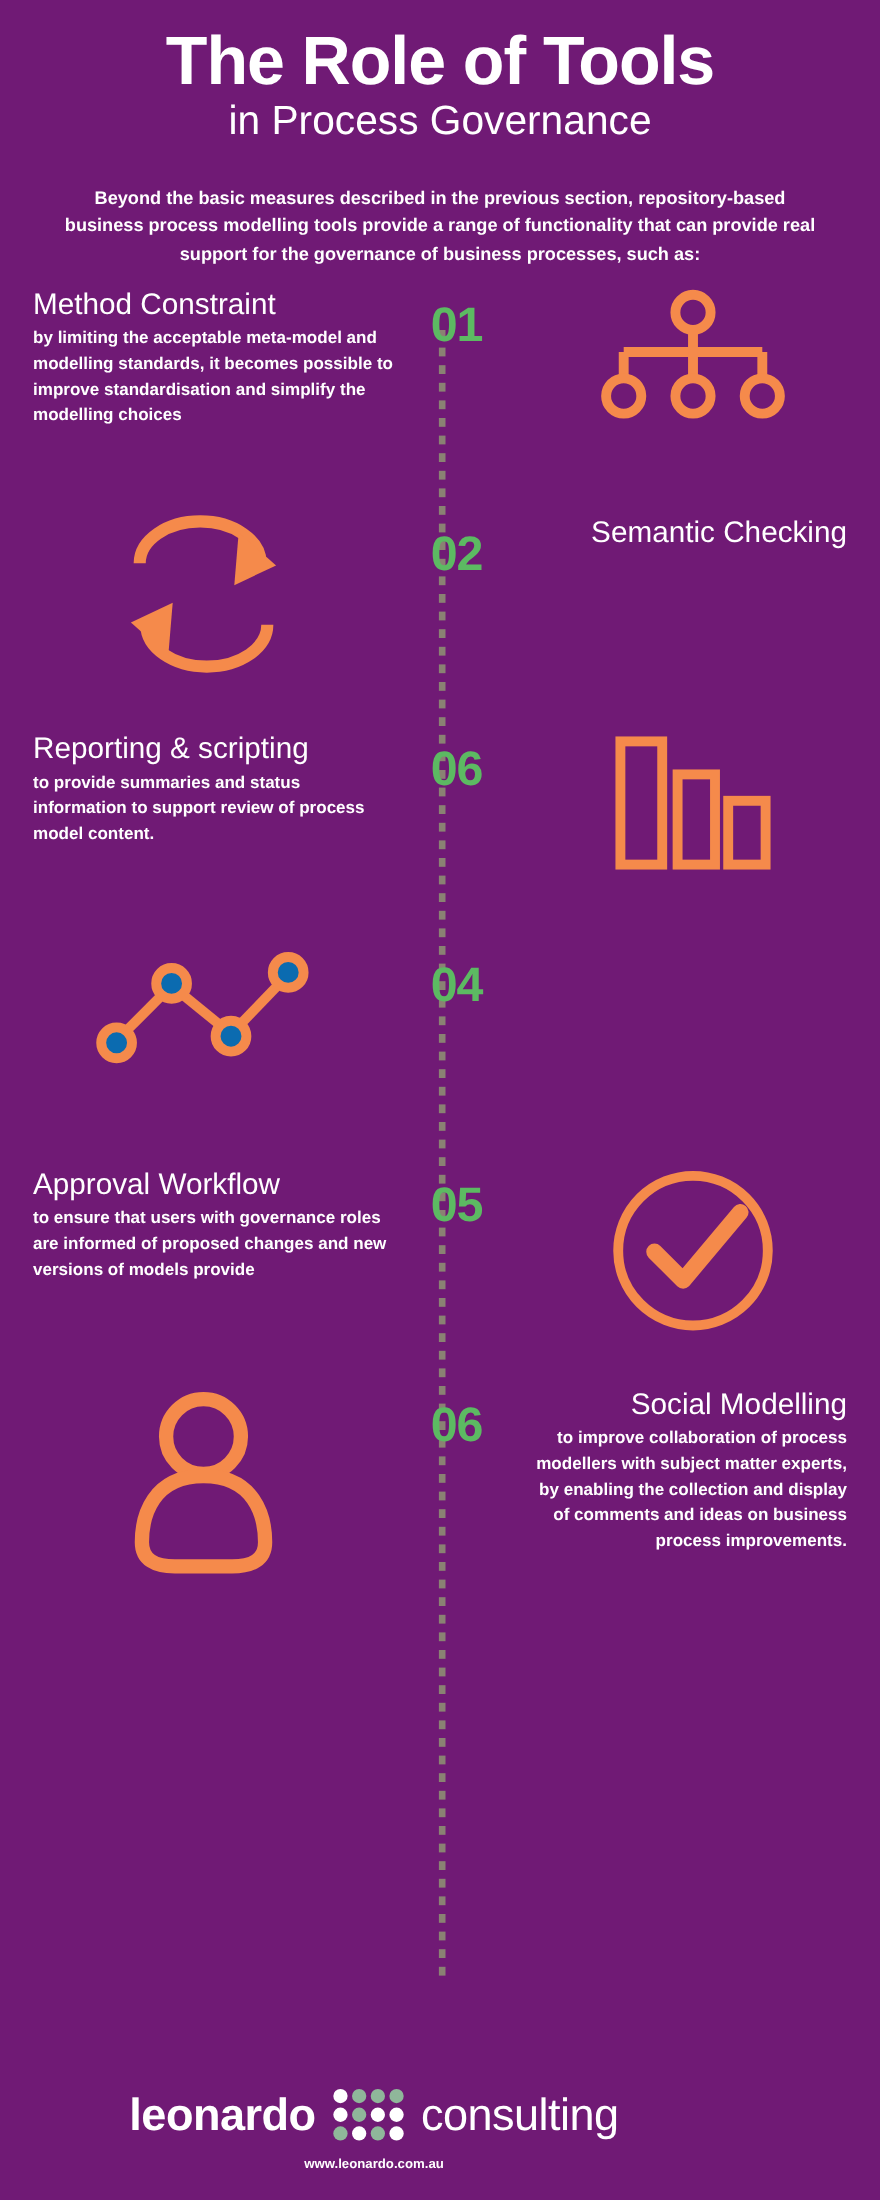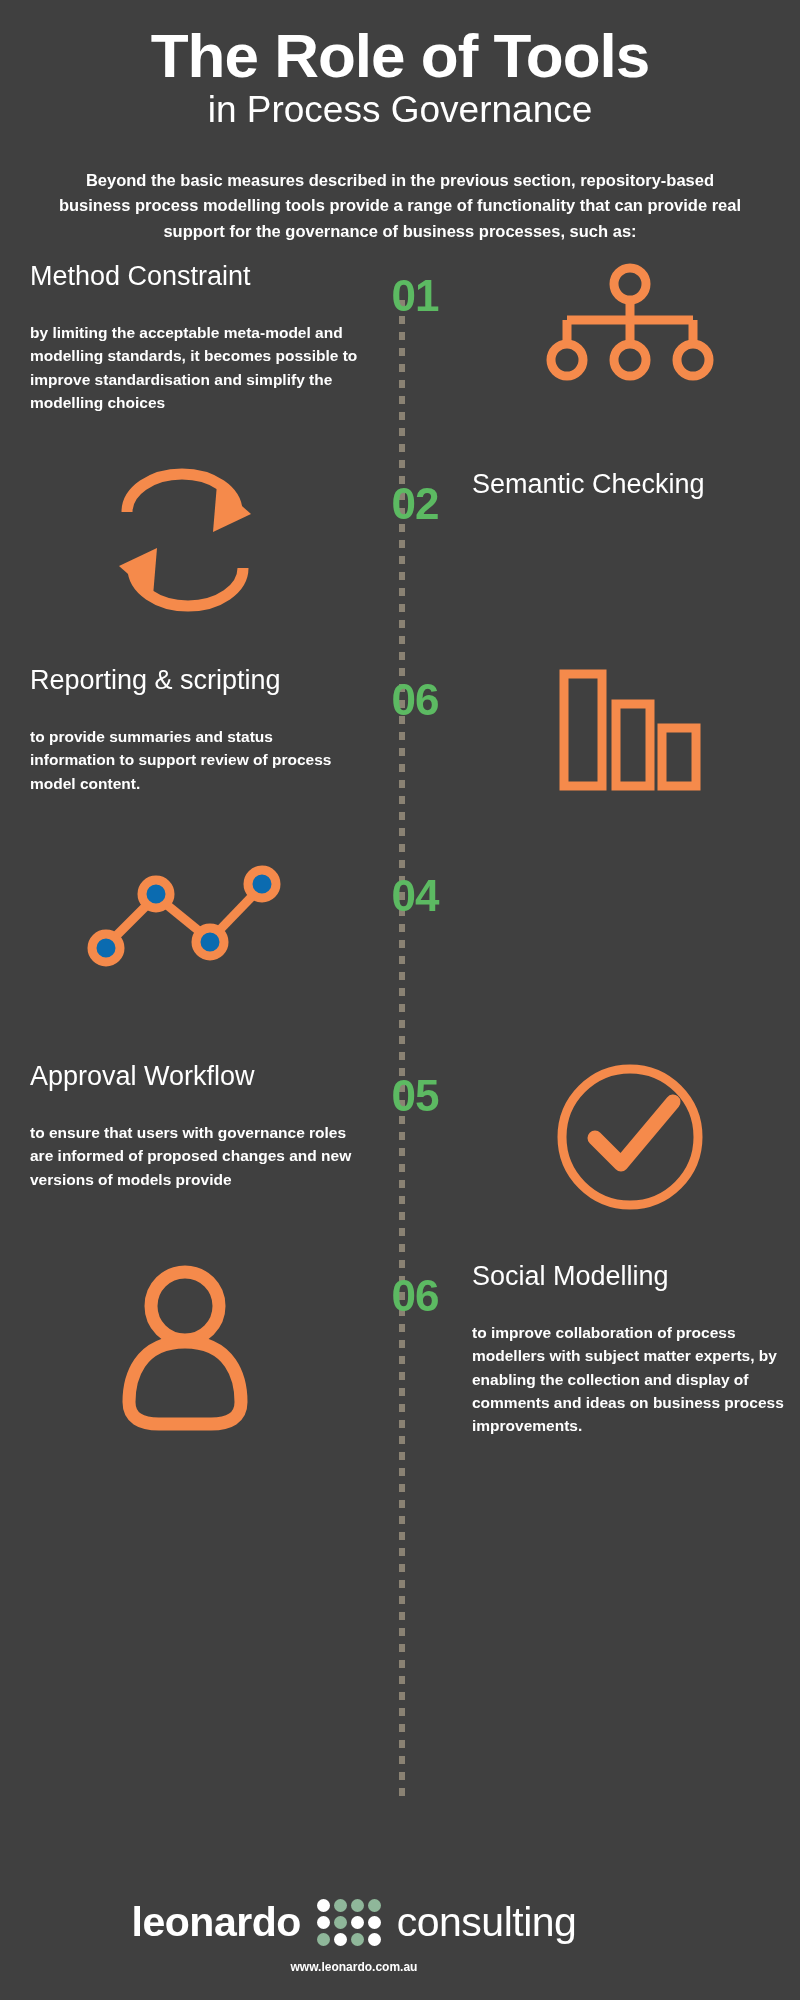--- a/index.html
+++ b/index.html
@@ -19,7 +19,7 @@
     position: relative;
     width: 800px;
     height: 2000px;
-    background: #404040;
+    background: #701a75;
   }
 
   

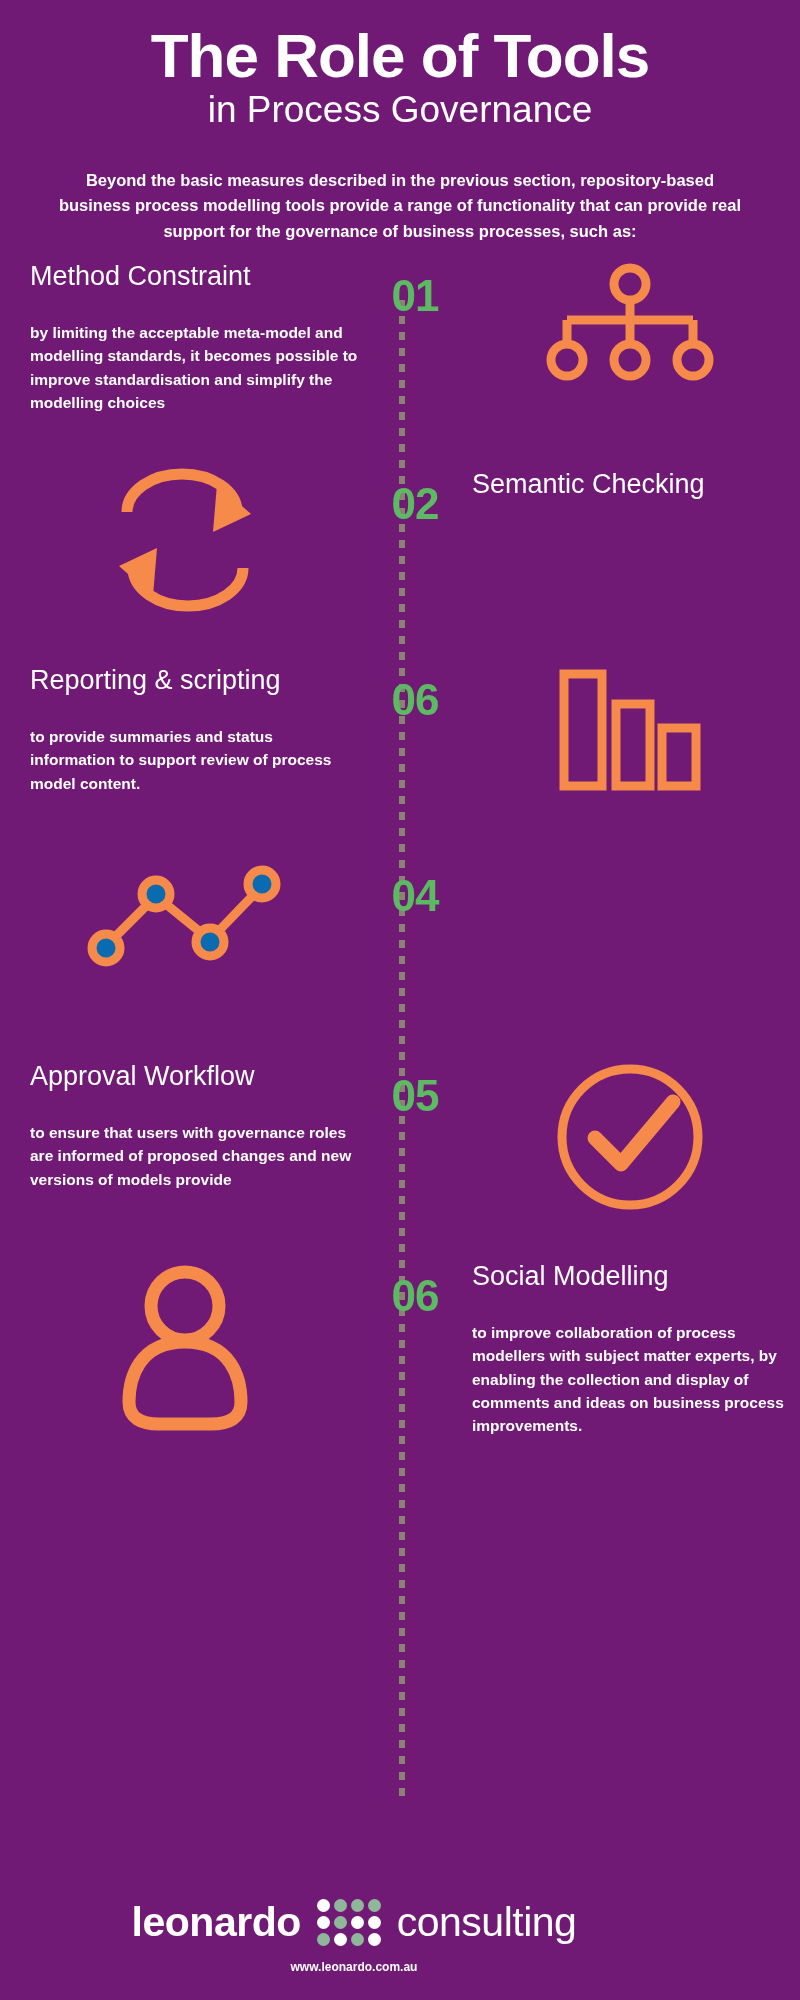--- a/index.html
+++ b/index.html
@@ -104,7 +104,7 @@
     font-size: 15.5px;
     font-weight: bold;
     line-height: 1.5;
-    margin-top: 29px;
+    margin-top: 4px;
     color: #ffffff;
   }
 

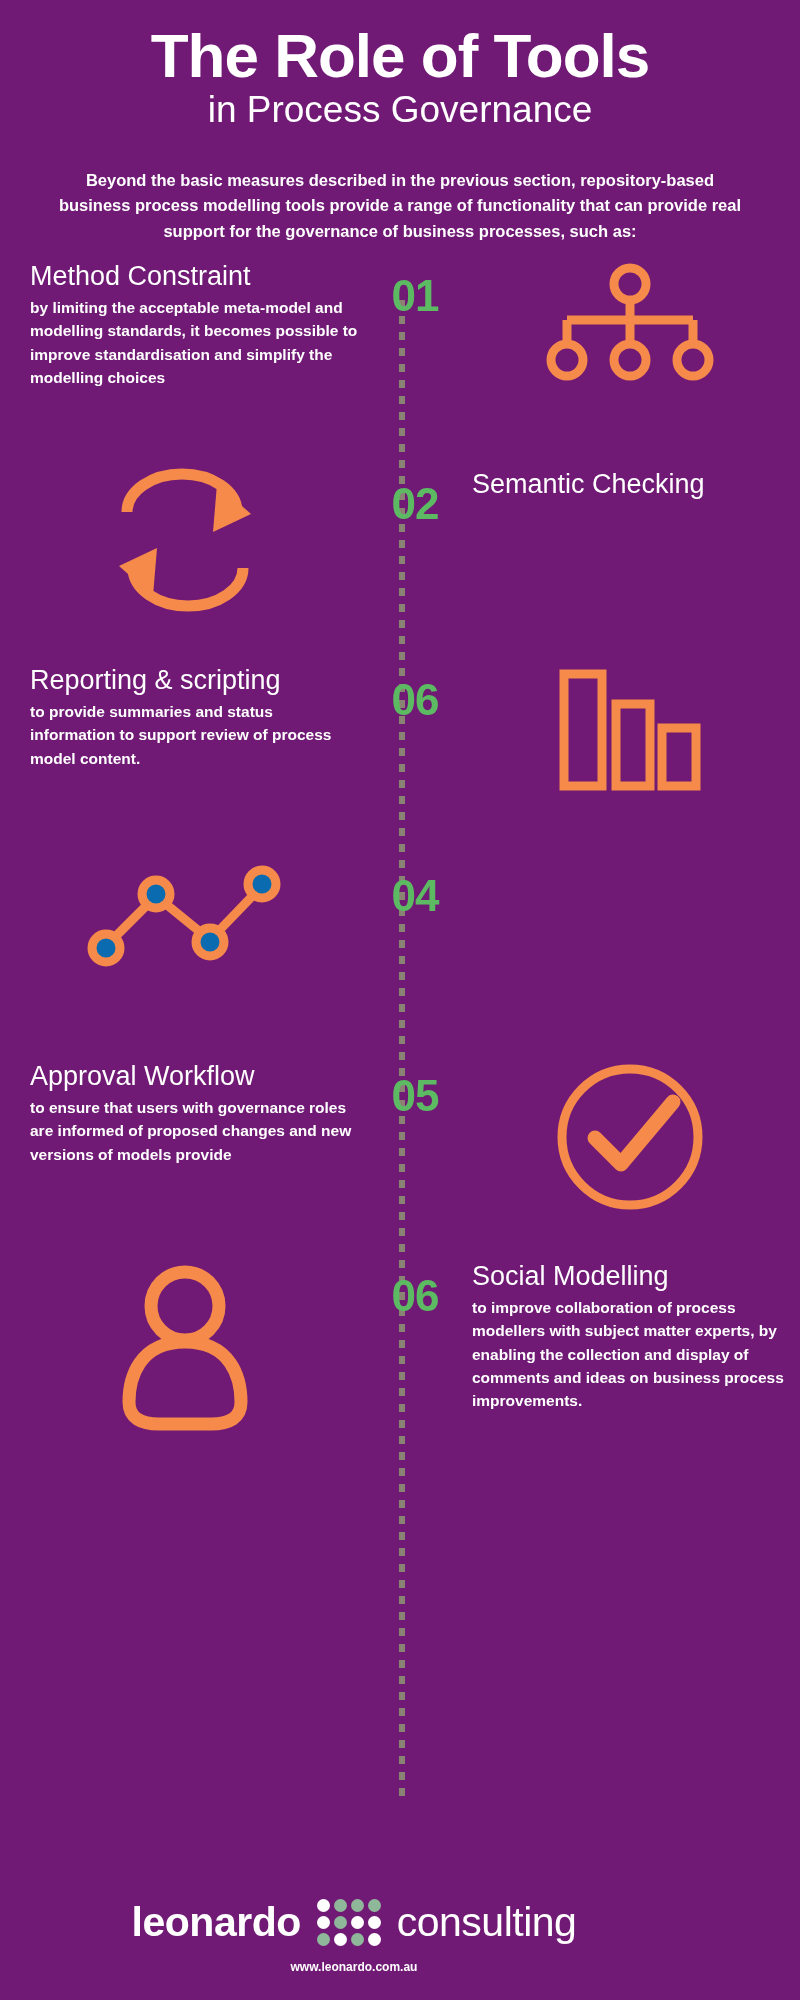--- a/index.html
+++ b/index.html
@@ -109,7 +109,7 @@
   }
 
   .align-left  { text-align: left;  padding-left: 30px; padding-right: 12px; }
-  .align-right { text-align: left; padding-left: 12px; }
+  .align-right { text-align: right; padding-right: 30px; padding-left: 12px; }
 
   
   .footer {

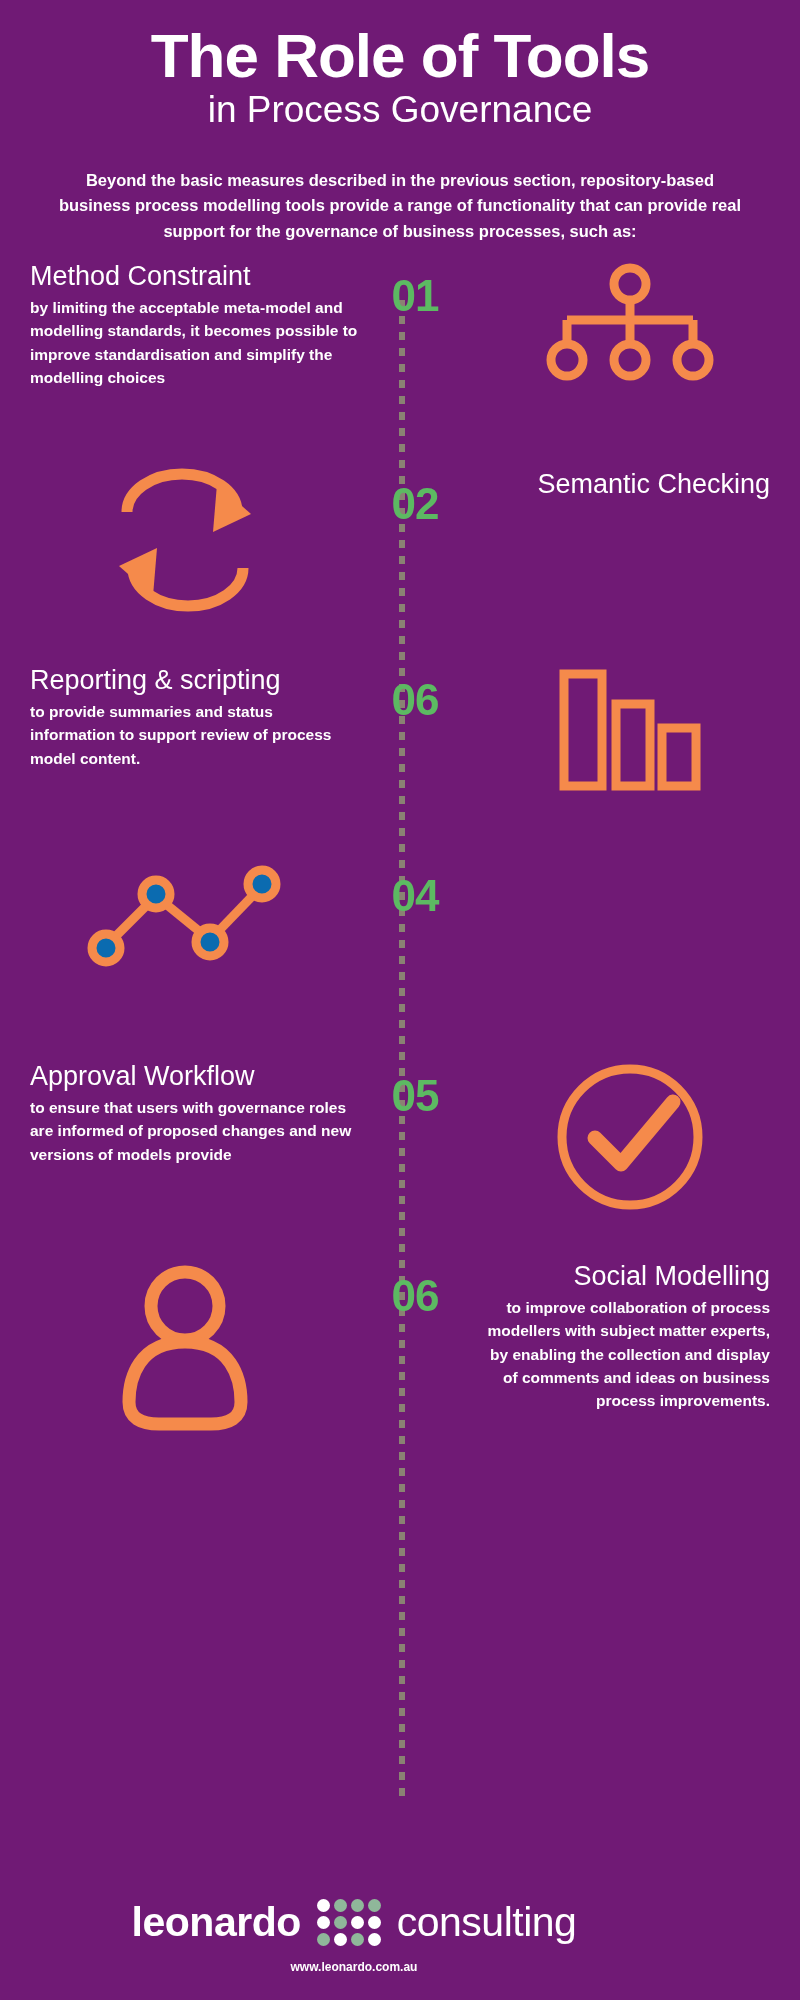--- a/index.html
+++ b/index.html
@@ -114,7 +114,7 @@
   
   .footer {
     position: absolute;
-    left: 14px;
+    left: 0;
     bottom: 26px;
     width: 680px;
     text-align: center;

